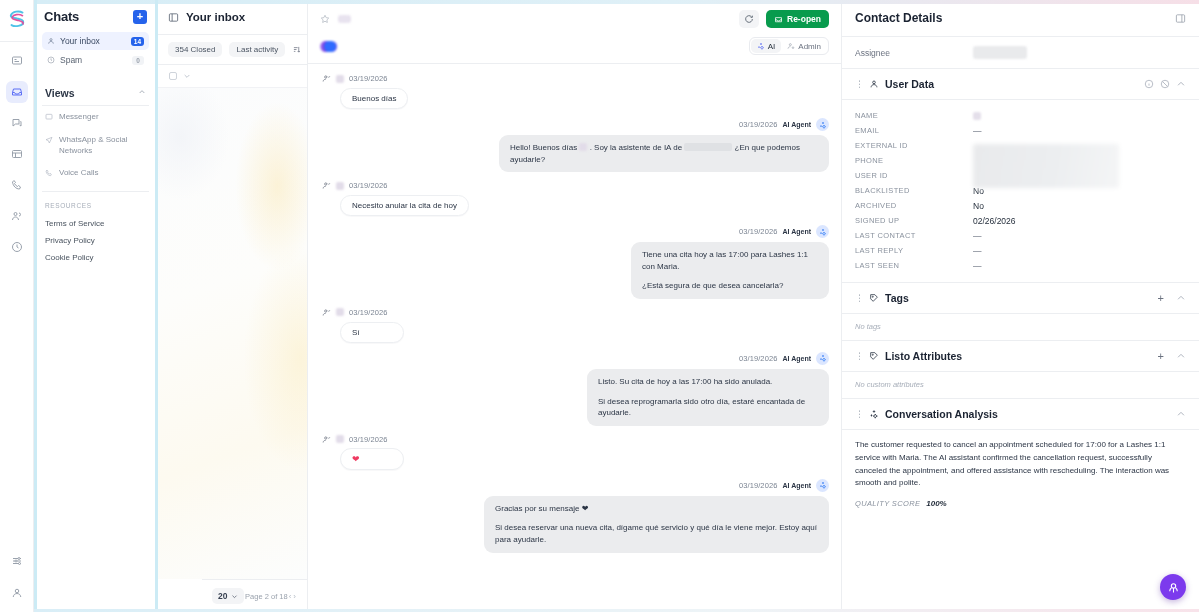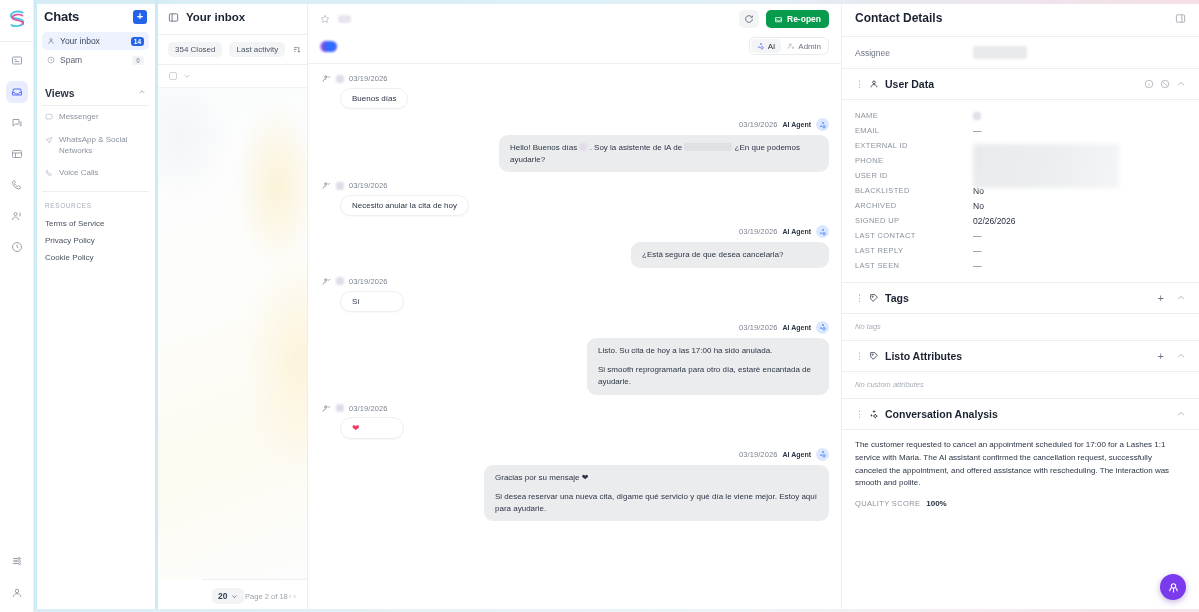--- a/index.html
+++ b/index.html
@@ -629,6 +629,7 @@
           </span>
         </div>
         <div class="bubble-out" style="max-width:198px">
+          <p>Tiene una cita hoy a las 17:00 para Lashes 1:1 con Maria.</p>
           <p>¿Está segura de que desea cancelarla?</p>
         </div>
       </div>

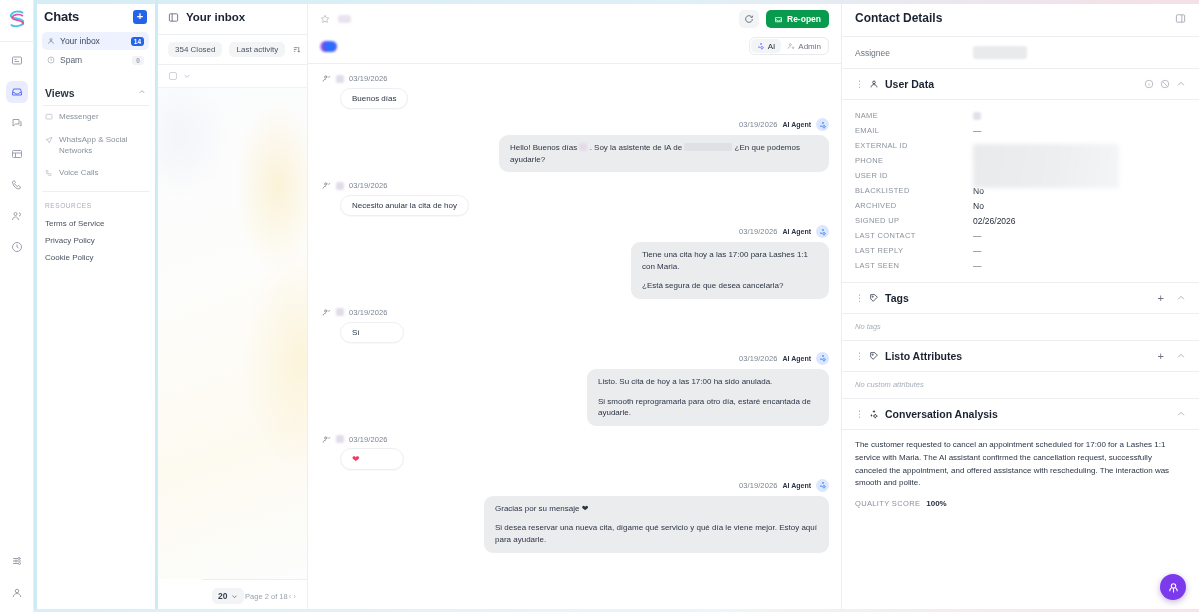--- a/index.html
+++ b/index.html
@@ -661,7 +661,7 @@
         </div>
         <div class="bubble-out" style="max-width:242px">
           <p>Listo. Su cita de hoy a las 17:00 ha sido anulada.</p>
-          <p>Si smooth reprogramarla para otro día, estaré encantada de ayudarle.</p>
+          <p>Si desea reprogramarla sido otro día, estaré encantada de ayudarle.</p>
         </div>
       </div>
 

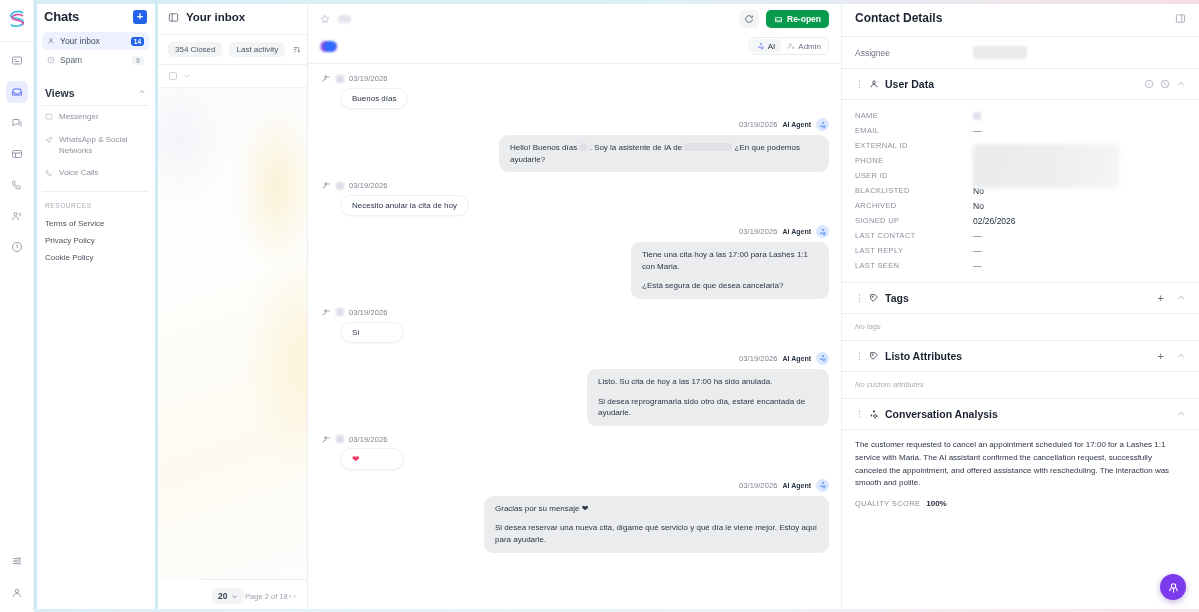--- a/index.html
+++ b/index.html
@@ -283,7 +283,7 @@
   .analysis-text {
     font-size: 8px; color: #2b3545; line-height: 1.6;
   }
-  .quality-row { display: flex; align-items: center; gap: 6px; margin-top: 9px; }
+  .quality-row { display: flex; align-items: center; gap: 6px; margin-top: 9px; font-style: italic; }
   .quality-label { font-size: 7.5px; color: #8a929e; letter-spacing: 0.35px; text-transform: uppercase;}
   .quality-val { font-size: 8px; color: #1f2937; font-weight: bold; }
 

